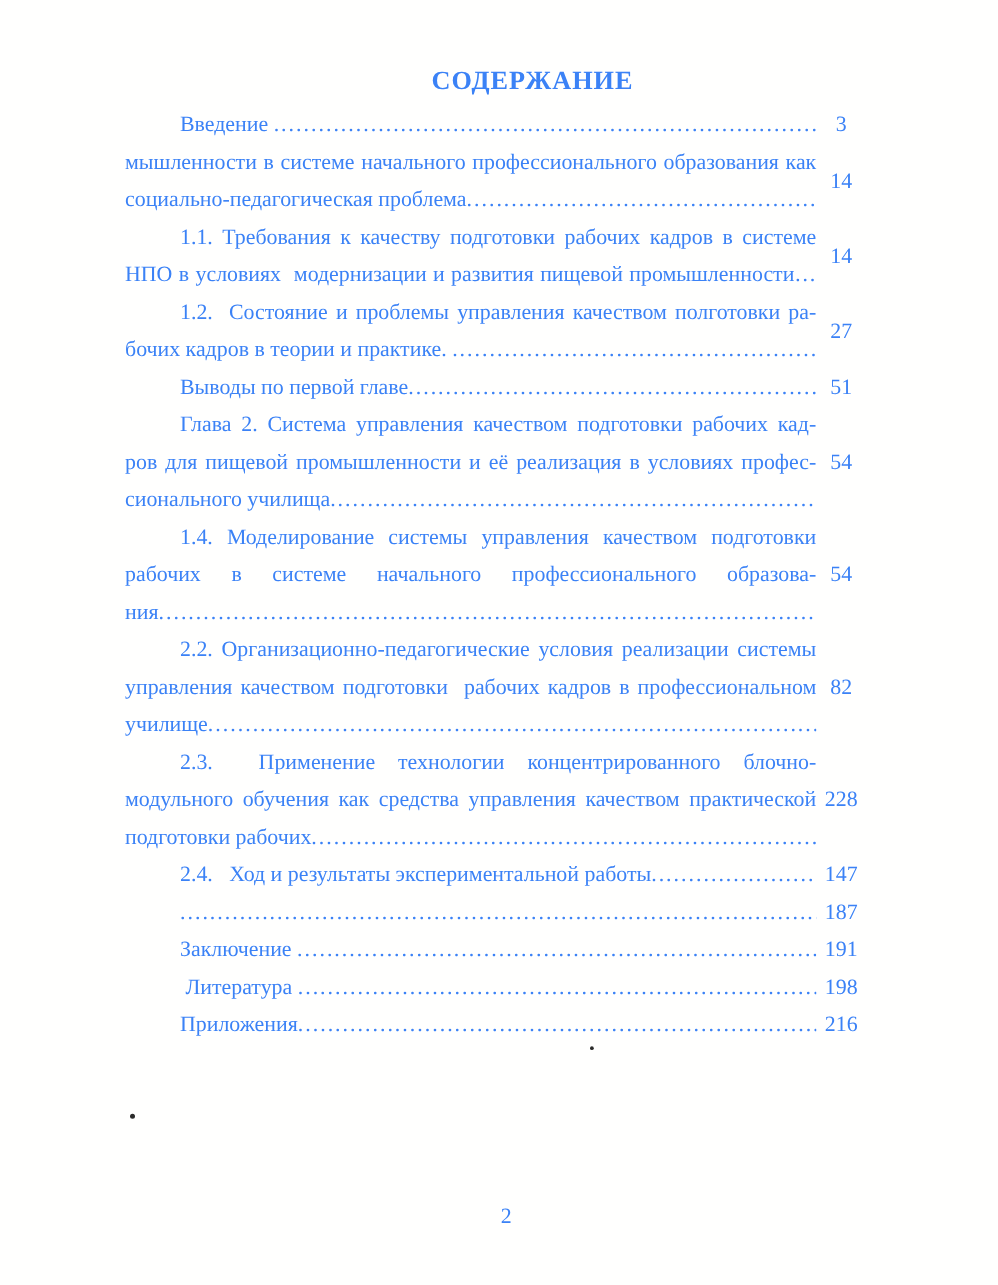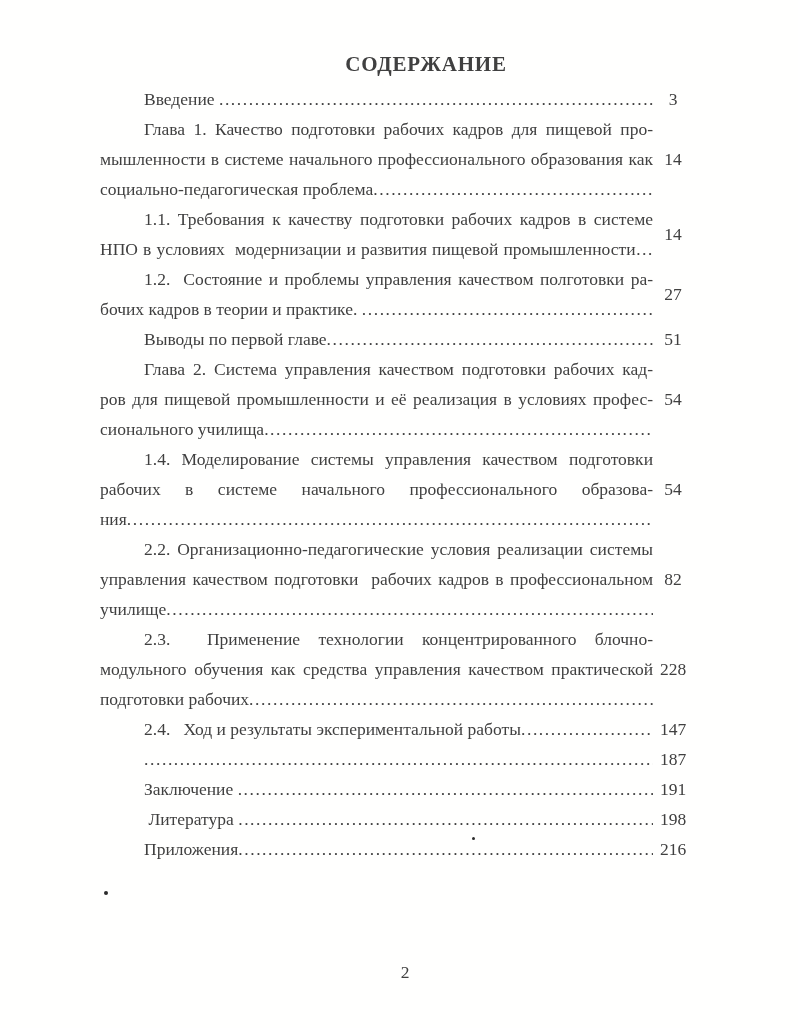--- a/index.html
+++ b/index.html
@@ -14,7 +14,7 @@
     background: #fffffe;
     overflow: hidden;
     font-family: "Liberation Serif", "DejaVu Serif", serif;
-    color: #404040;
+    color: #3b82f6;
   }
   .doc-title {
     position: absolute;

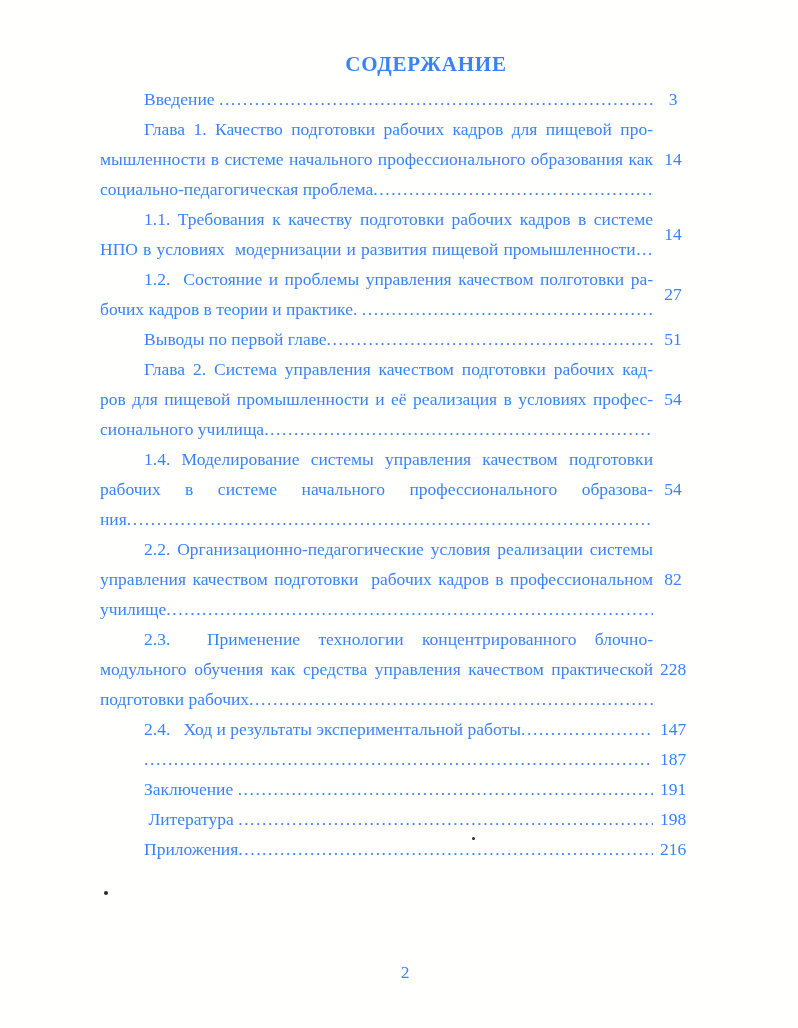--- a/index.html
+++ b/index.html
@@ -107,7 +107,6 @@
       </div>
       <div class="entry">
         <div class="text-col">
-          <div class="line full indent">Глава 1. Качество подготовки рабочих кадров для пищевой про-</div>
           <div class="line full">мышленности в системе начального профессионального образования как</div>
           <div class="line flexline">
             <span class="fl-text">социально-педагогическая проблема</span>

